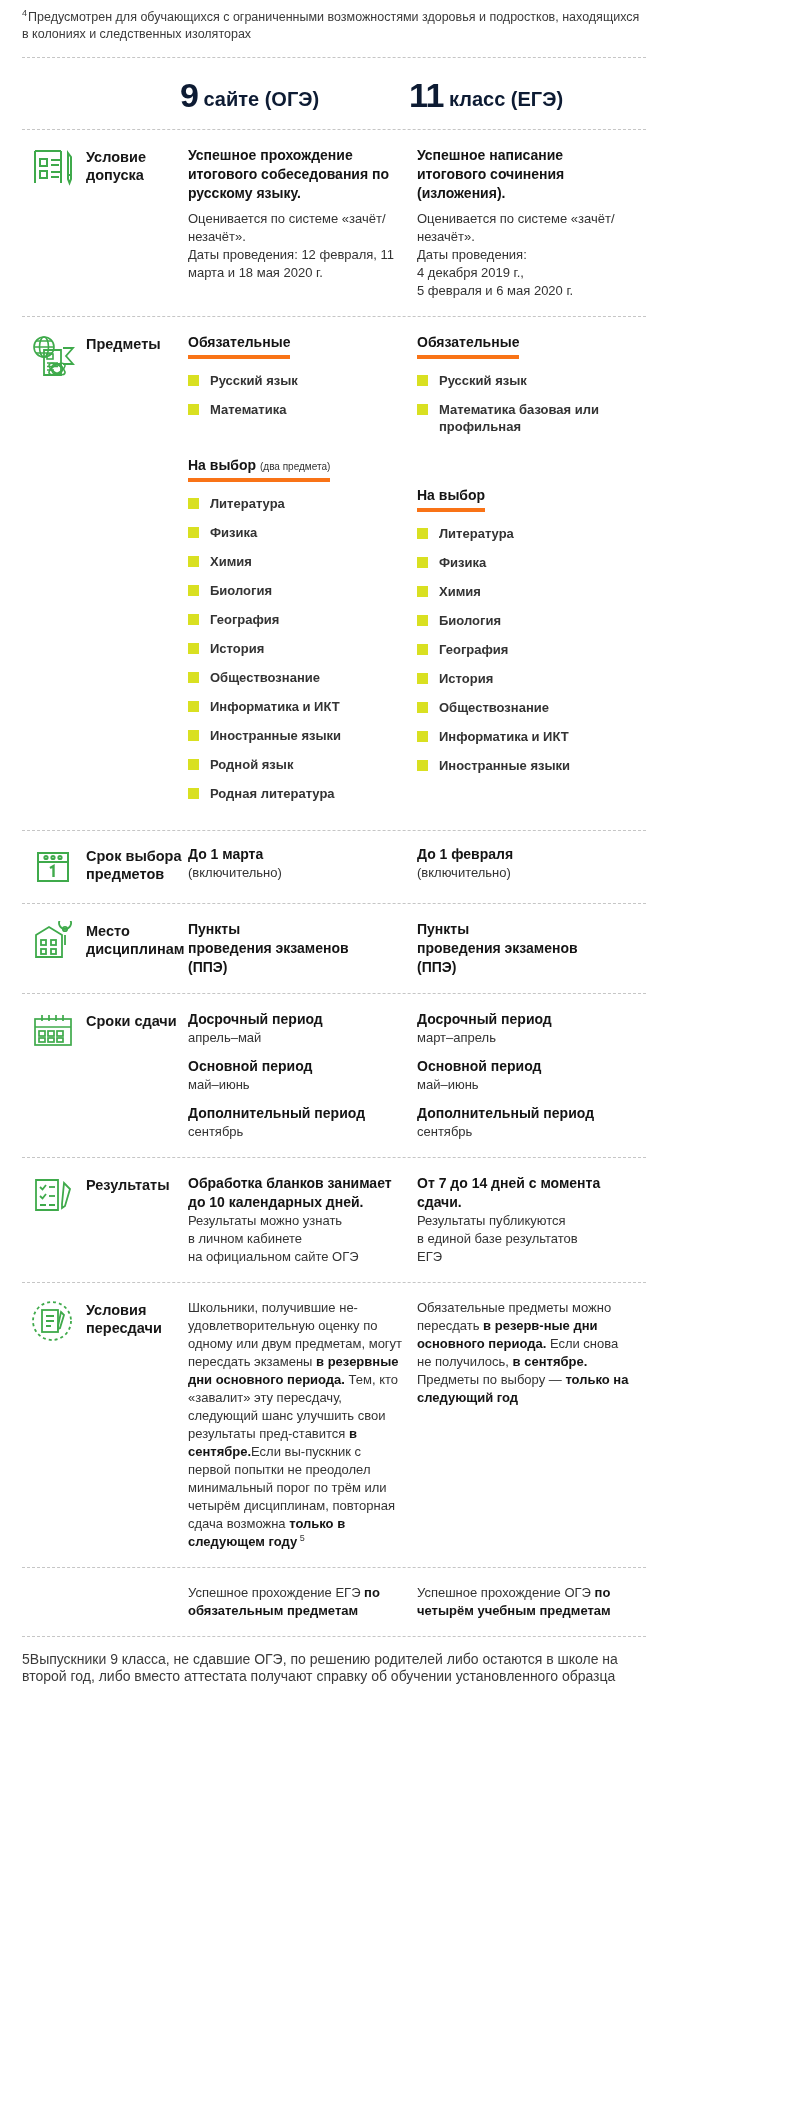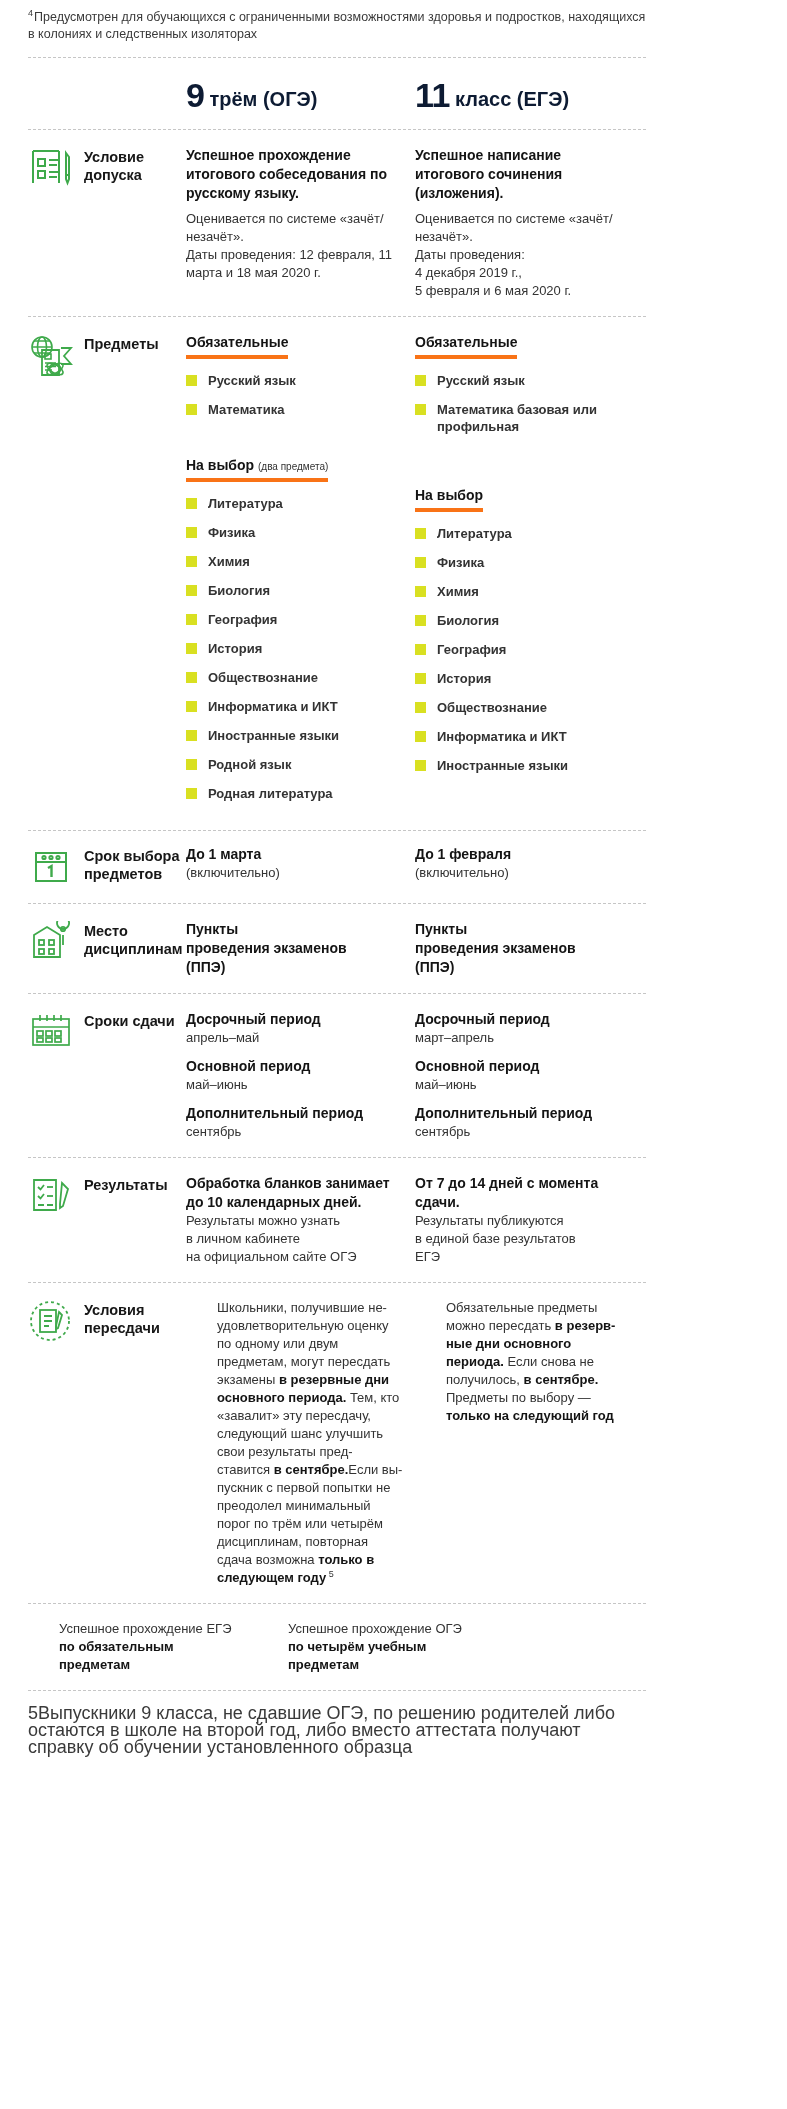--- a/index.html
+++ b/index.html
@@ -11,7 +11,7 @@
     color: #2b2b2b;
     -webkit-font-smoothing: antialiased;
   }
-  .page { width: 666px; position: relative; padding: 0 0 0 6px; }
+  .page { width: 666px; position: relative; padding: 0 0 0 0; }
 
   
   .footnote {

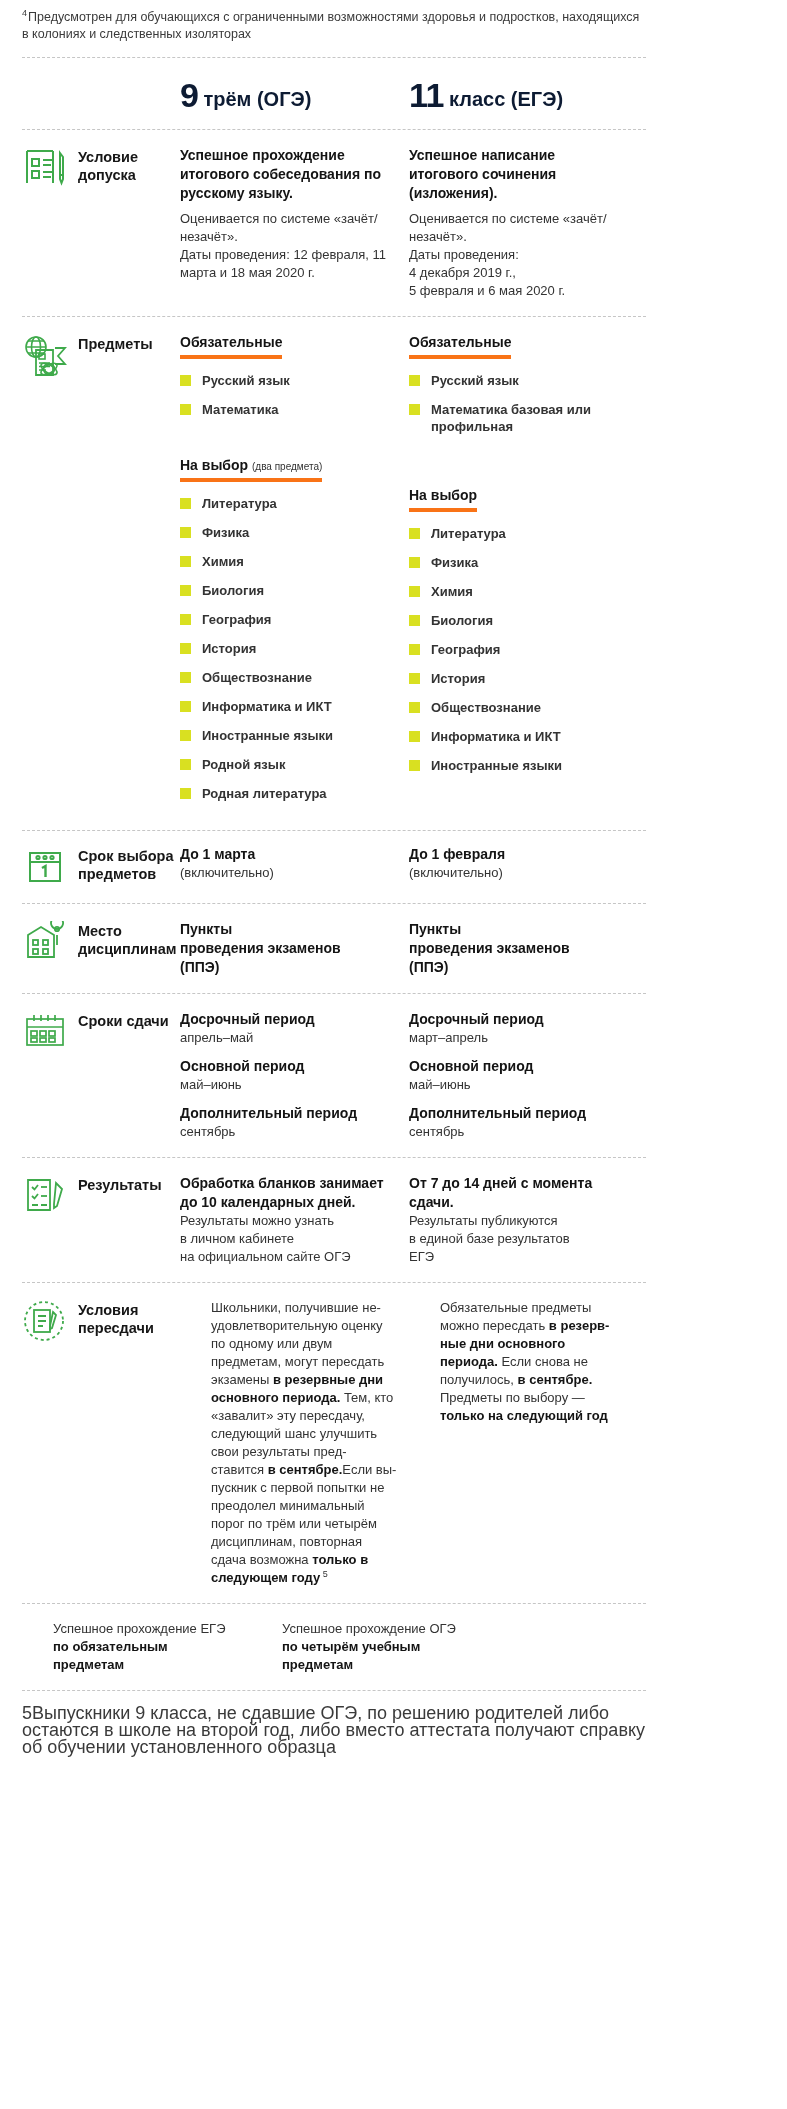--- a/index.html
+++ b/index.html
@@ -173,7 +173,7 @@
   <div class="head-row">
     <div class="head-label-col"></div>
     <div class="head-col">
-      <span class="num">9</span><span class="cls">трём (ОГЭ)</span>
+      <span class="num">9</span><span class="cls">сайте (ОГЭ)</span>
     </div>
     <div class="head-col">
       <span class="num">11</span><span class="cls">класс (ЕГЭ)</span>

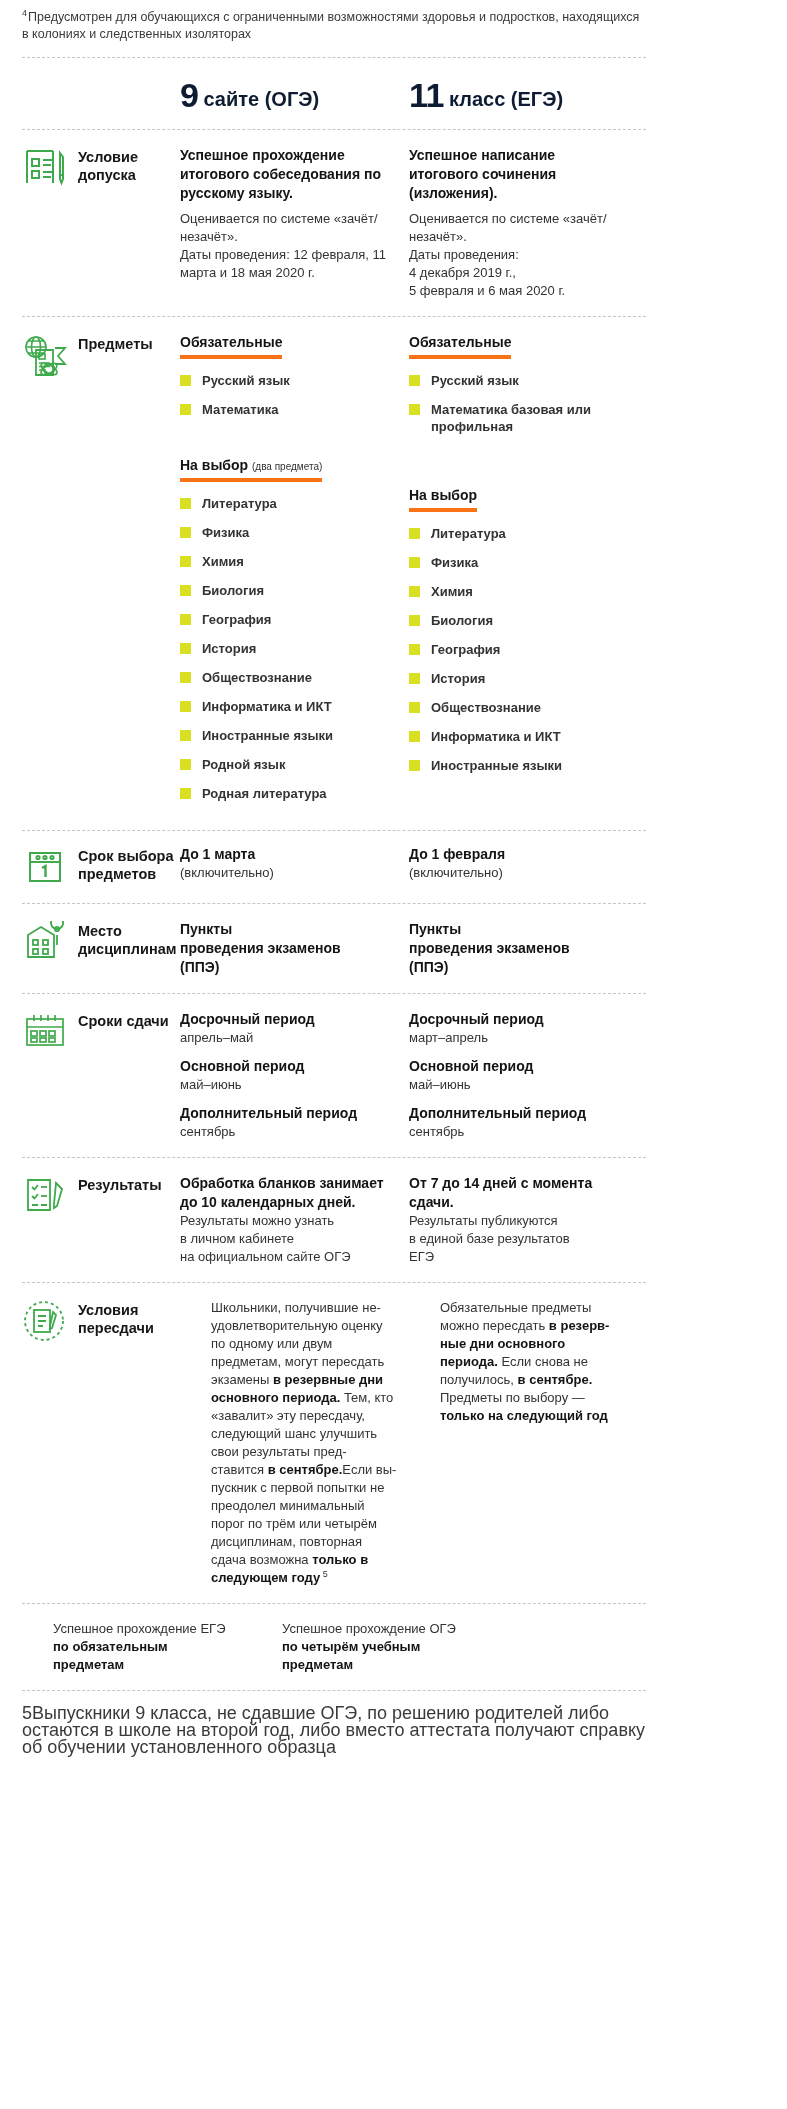--- a/index.html
+++ b/index.html
@@ -70,6 +70,7 @@
     display: flex;
     align-items: flex-start;
     padding: 16px 20px 16px 22px;
+    justify-content: flex-end;
   }
   .row.tight { padding-top: 14px; padding-bottom: 14px; }
 

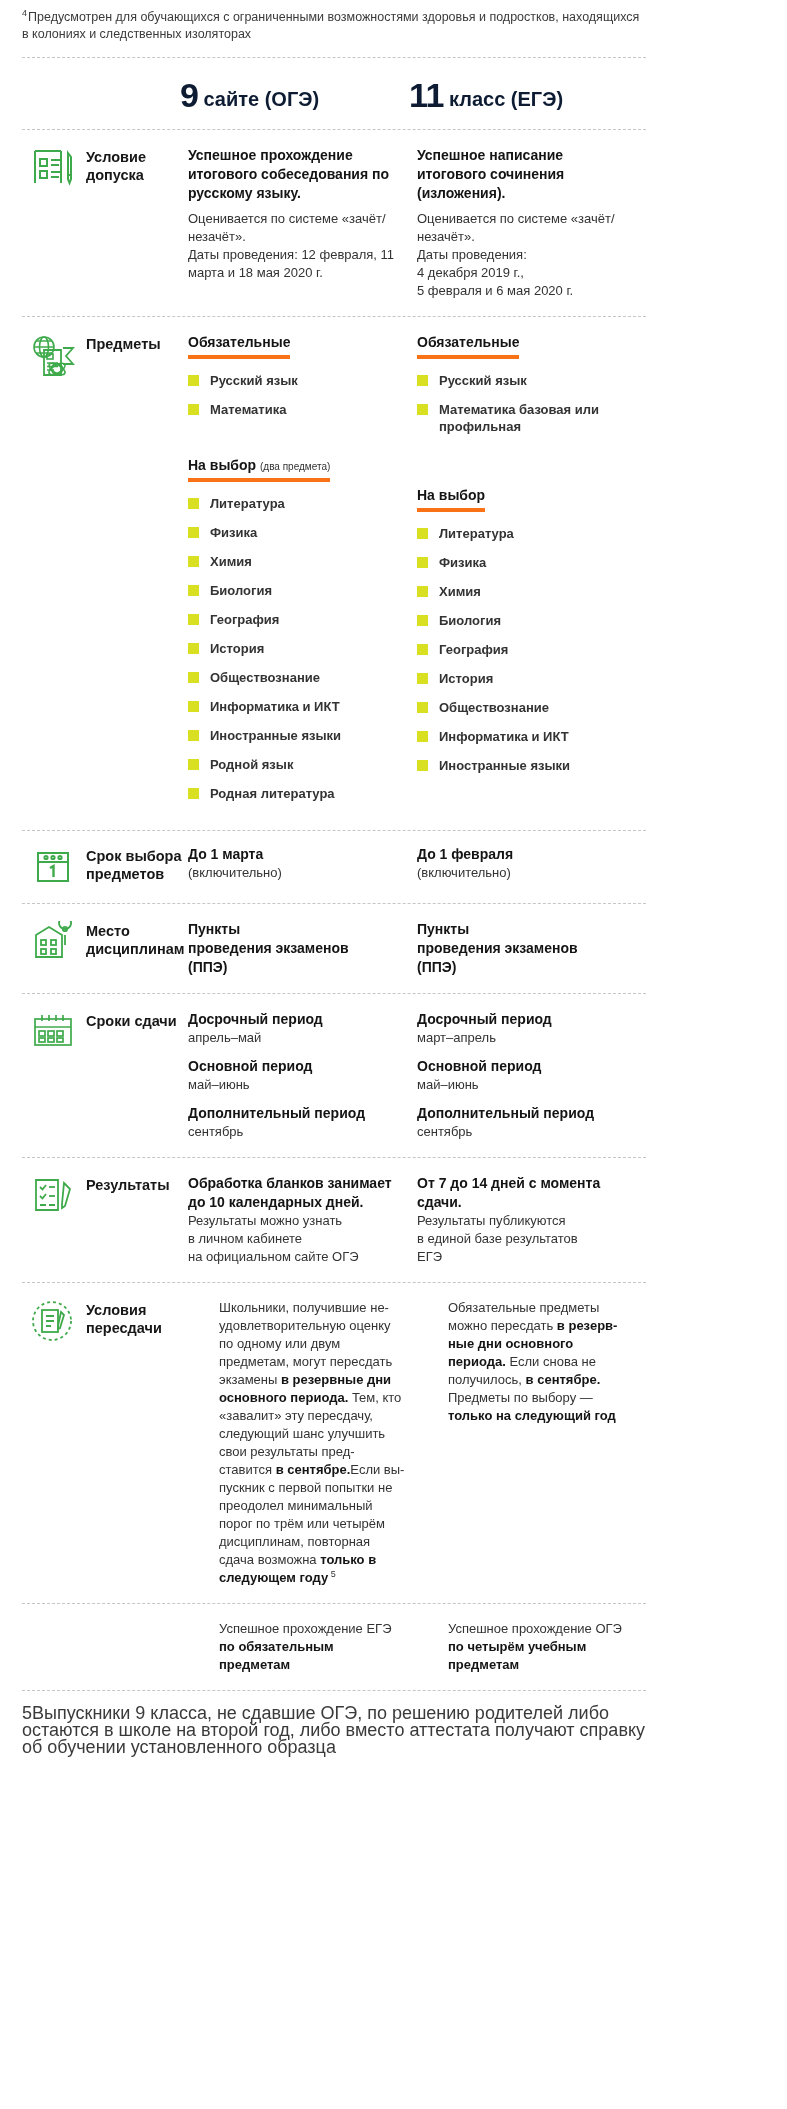--- a/index.html
+++ b/index.html
@@ -123,7 +123,6 @@
     font-size: 13px;
     line-height: 18px;
     color: #333333;
-    margin-left: 31px;
   }
   .rich b { color: #141414; }
   .rich .sup { font-size: 9px; vertical-align: super; line-height: 0; }

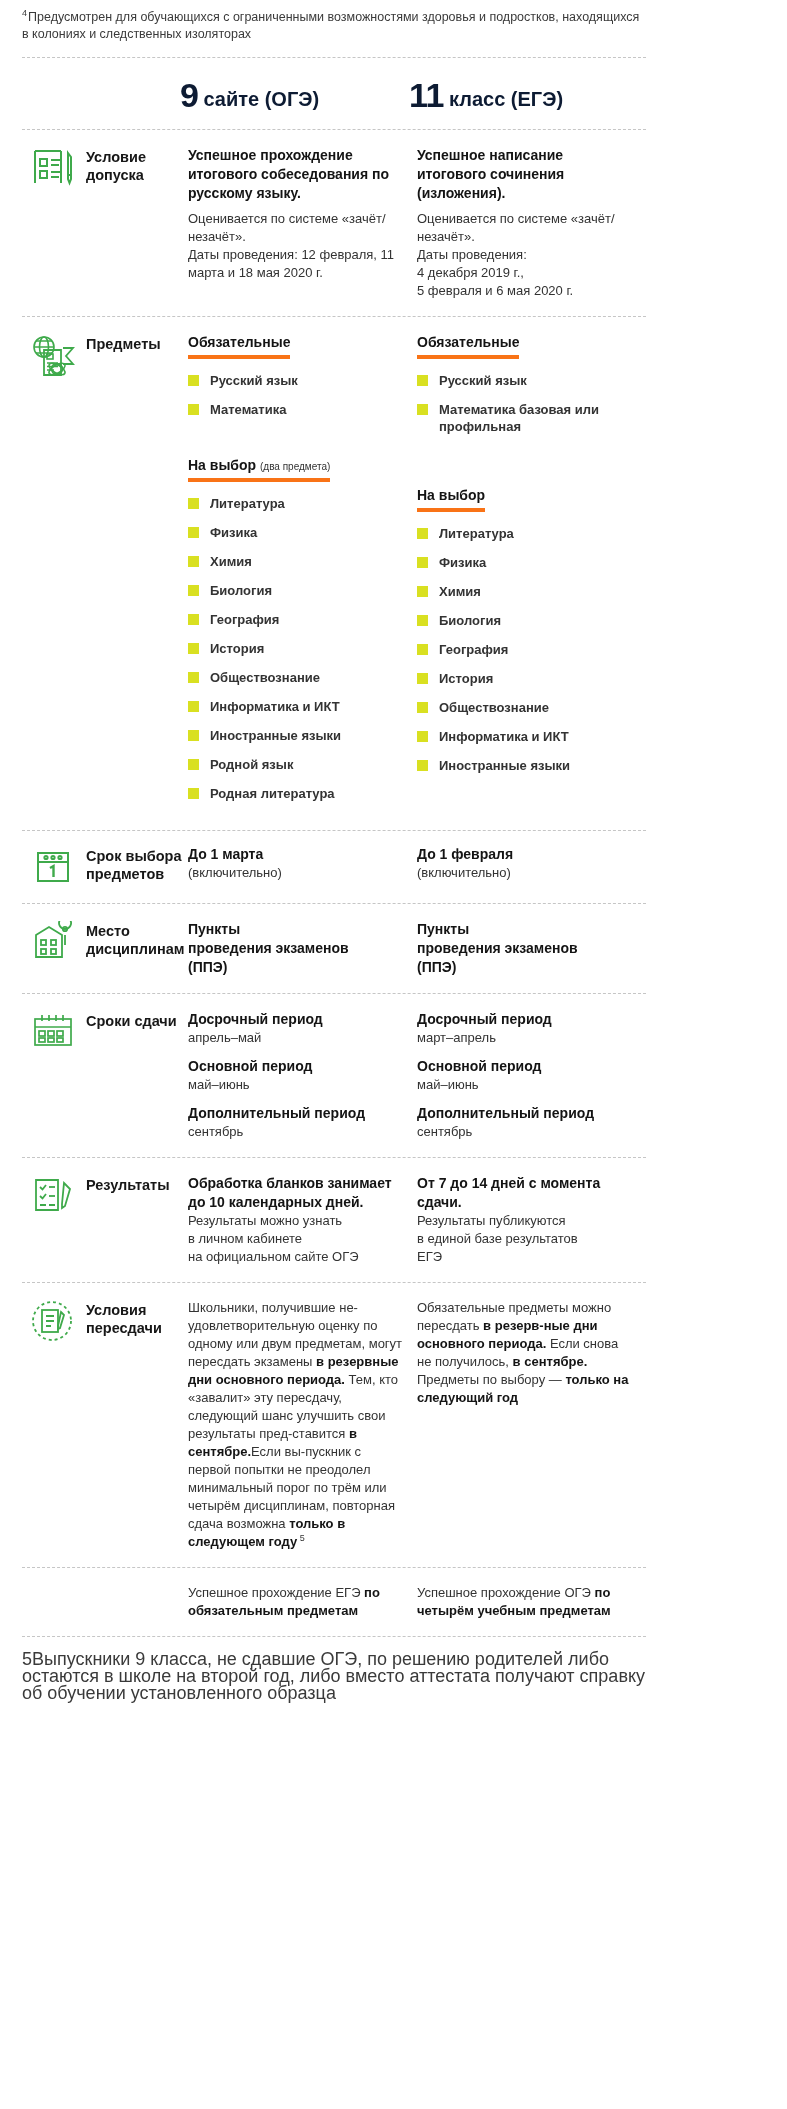--- a/index.html
+++ b/index.html
@@ -27,7 +27,7 @@
     margin-right: 1px;
   }
   .footnote-bottom {
-    font-size: 18px;
+    font-size: 14px;
     line-height: 17px;
     color: #3a3a3a;
     padding: 14px 16px 18px 22px;

